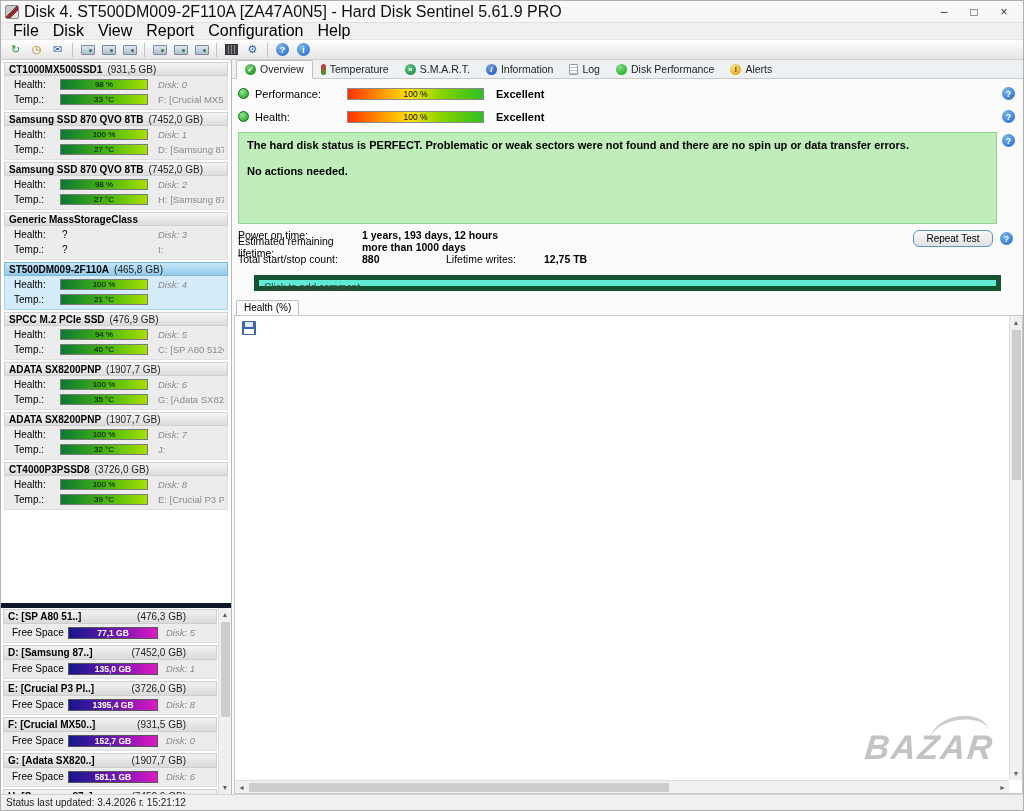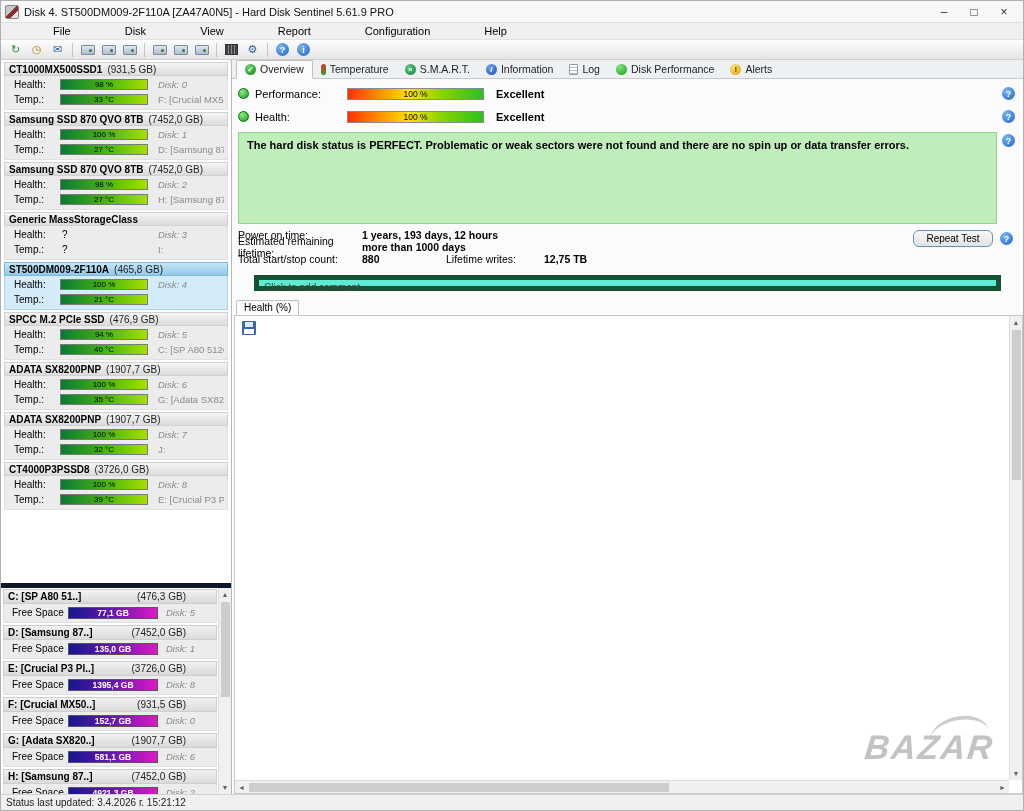--- a/index.html
+++ b/index.html
@@ -11,7 +11,7 @@
   .titlebar { height:22px; background:#f7f7f7; display:flex; align-items:center; padding:0 4px; border-bottom:1px solid #e0e0e0; }
   .app-icon { width:14px; height:14px; margin-right:5px; border-radius:2px;
     background:linear-gradient(135deg,#c8c8c8 0 45%,#8a3030 45% 70%,#e0e0e0 70%); border:1px solid #888; }
-  .title { font-size:11px; color:#111; }
+  .title { font-size:16px; color:#111; }
   .win-controls { margin-left:auto; display:flex; }
   .win-controls span { width:30px; text-align:center; font-size:12px; color:#333; cursor:default; }
 

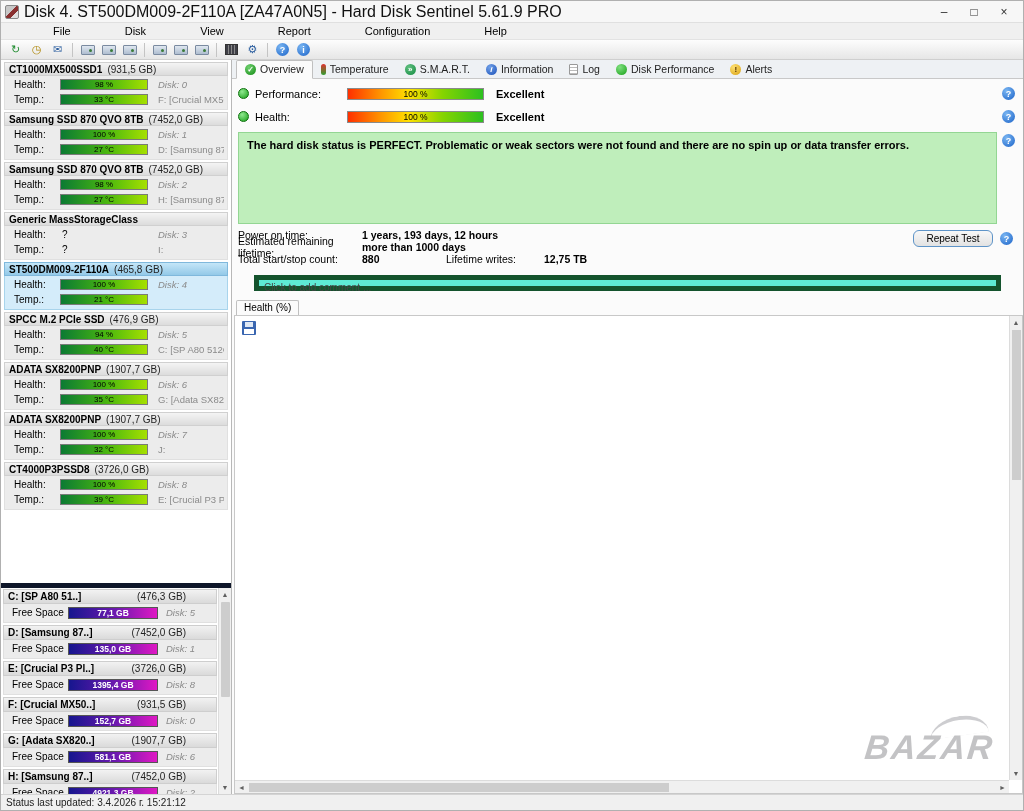--- a/index.html
+++ b/index.html
@@ -17,7 +17,7 @@
 
   
   .menubar { height:17px; background:#f0f0f0; display:flex; align-items:center; padding-left:5px; border-bottom:1px solid #e3e3e3; }
-  .menubar span { padding:1px 7px; font-size:11px;margin-left:40px; }
+  .menubar span { padding:1px 7px; font-size:16px; }
 
   
   .toolbar { height:20px; background:linear-gradient(#fdfdfd,#e6e6e6); border-bottom:1px solid #cfcfcf; display:flex; align-items:center; padding:0 4px; }

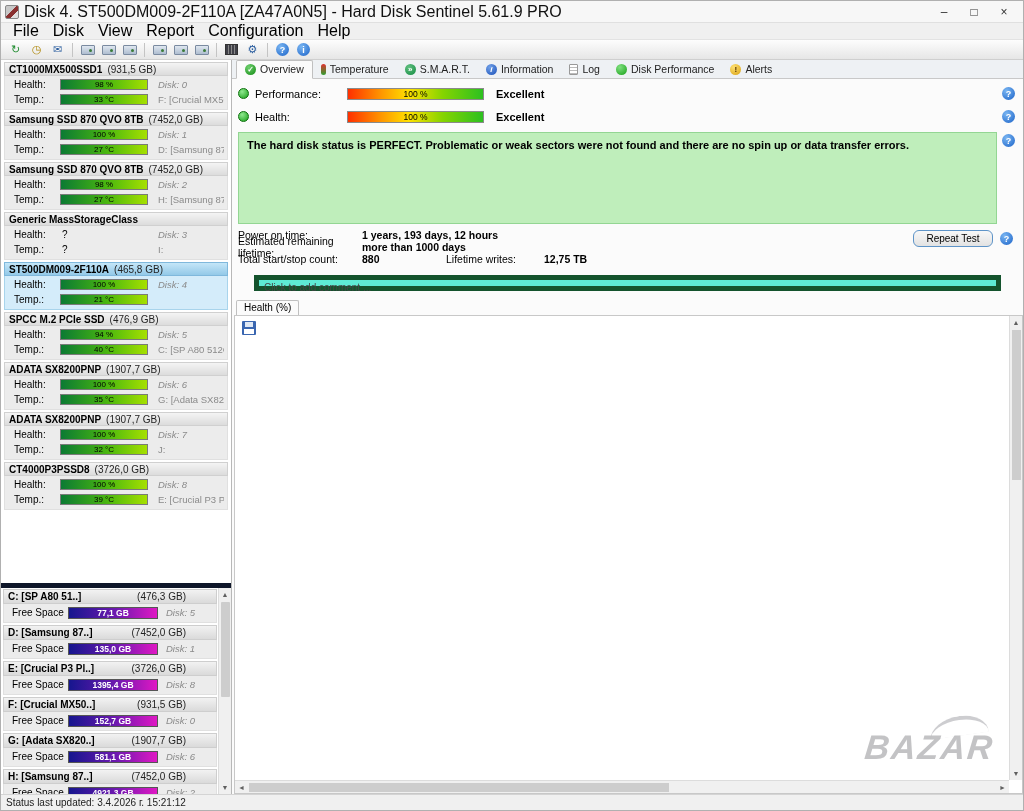--- a/index.html
+++ b/index.html
@@ -33,7 +33,7 @@
 
   
   .content { position:absolute; top:59px; left:0; right:0; bottom:16px; display:flex; }
-  .sidebar { width:231px; background:#fff; border-right:1px solid #b8b8b8; display:flex; flex-direction:column; }
+  .sidebar { width:231px; background:#fff; border-right:1px solid #b8b8b8; display:flex; flex-direction:column;gap:20px; }
   .main { flex:1; display:flex; flex-direction:column; background:#f4f4f4; min-width:0; }
 
   

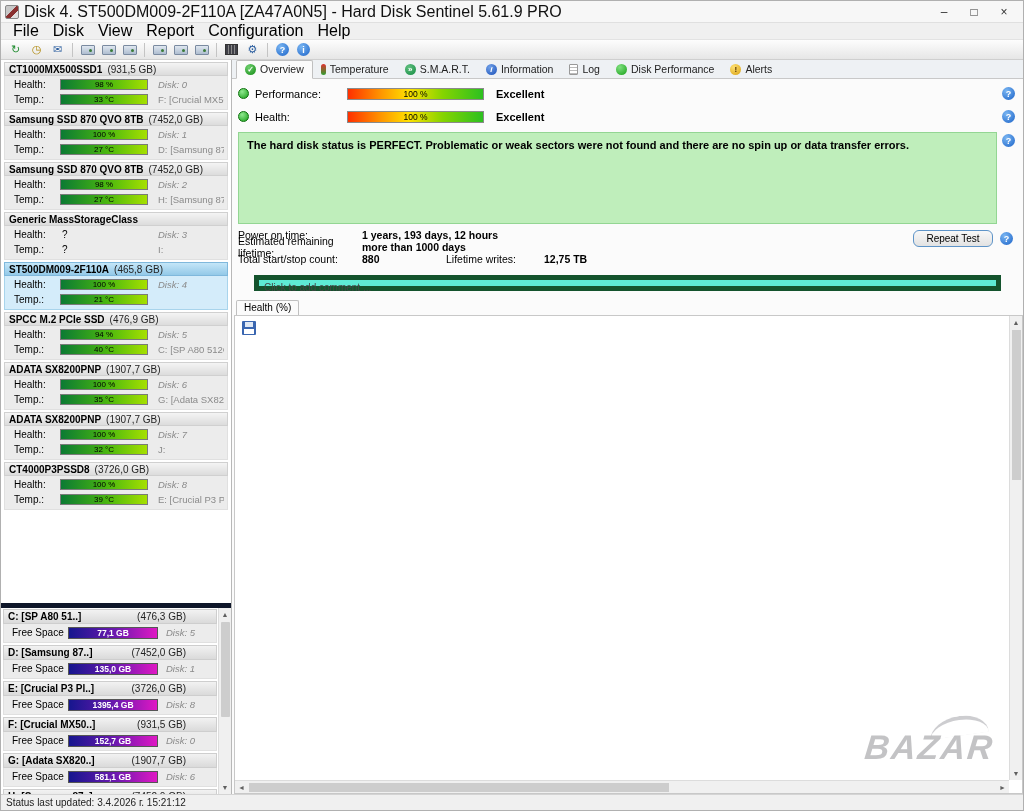--- a/index.html
+++ b/index.html
@@ -534,6 +534,7 @@
         <div class="statusrow">
           <div class="status-box">
             <p>The hard disk status is PERFECT. Problematic or weak sectors were not found and there are no spin up or data transfer errors.</p>
+            <p>No actions needed.</p>
           </div>
           <span class="help-circle">?</span>
         </div>

